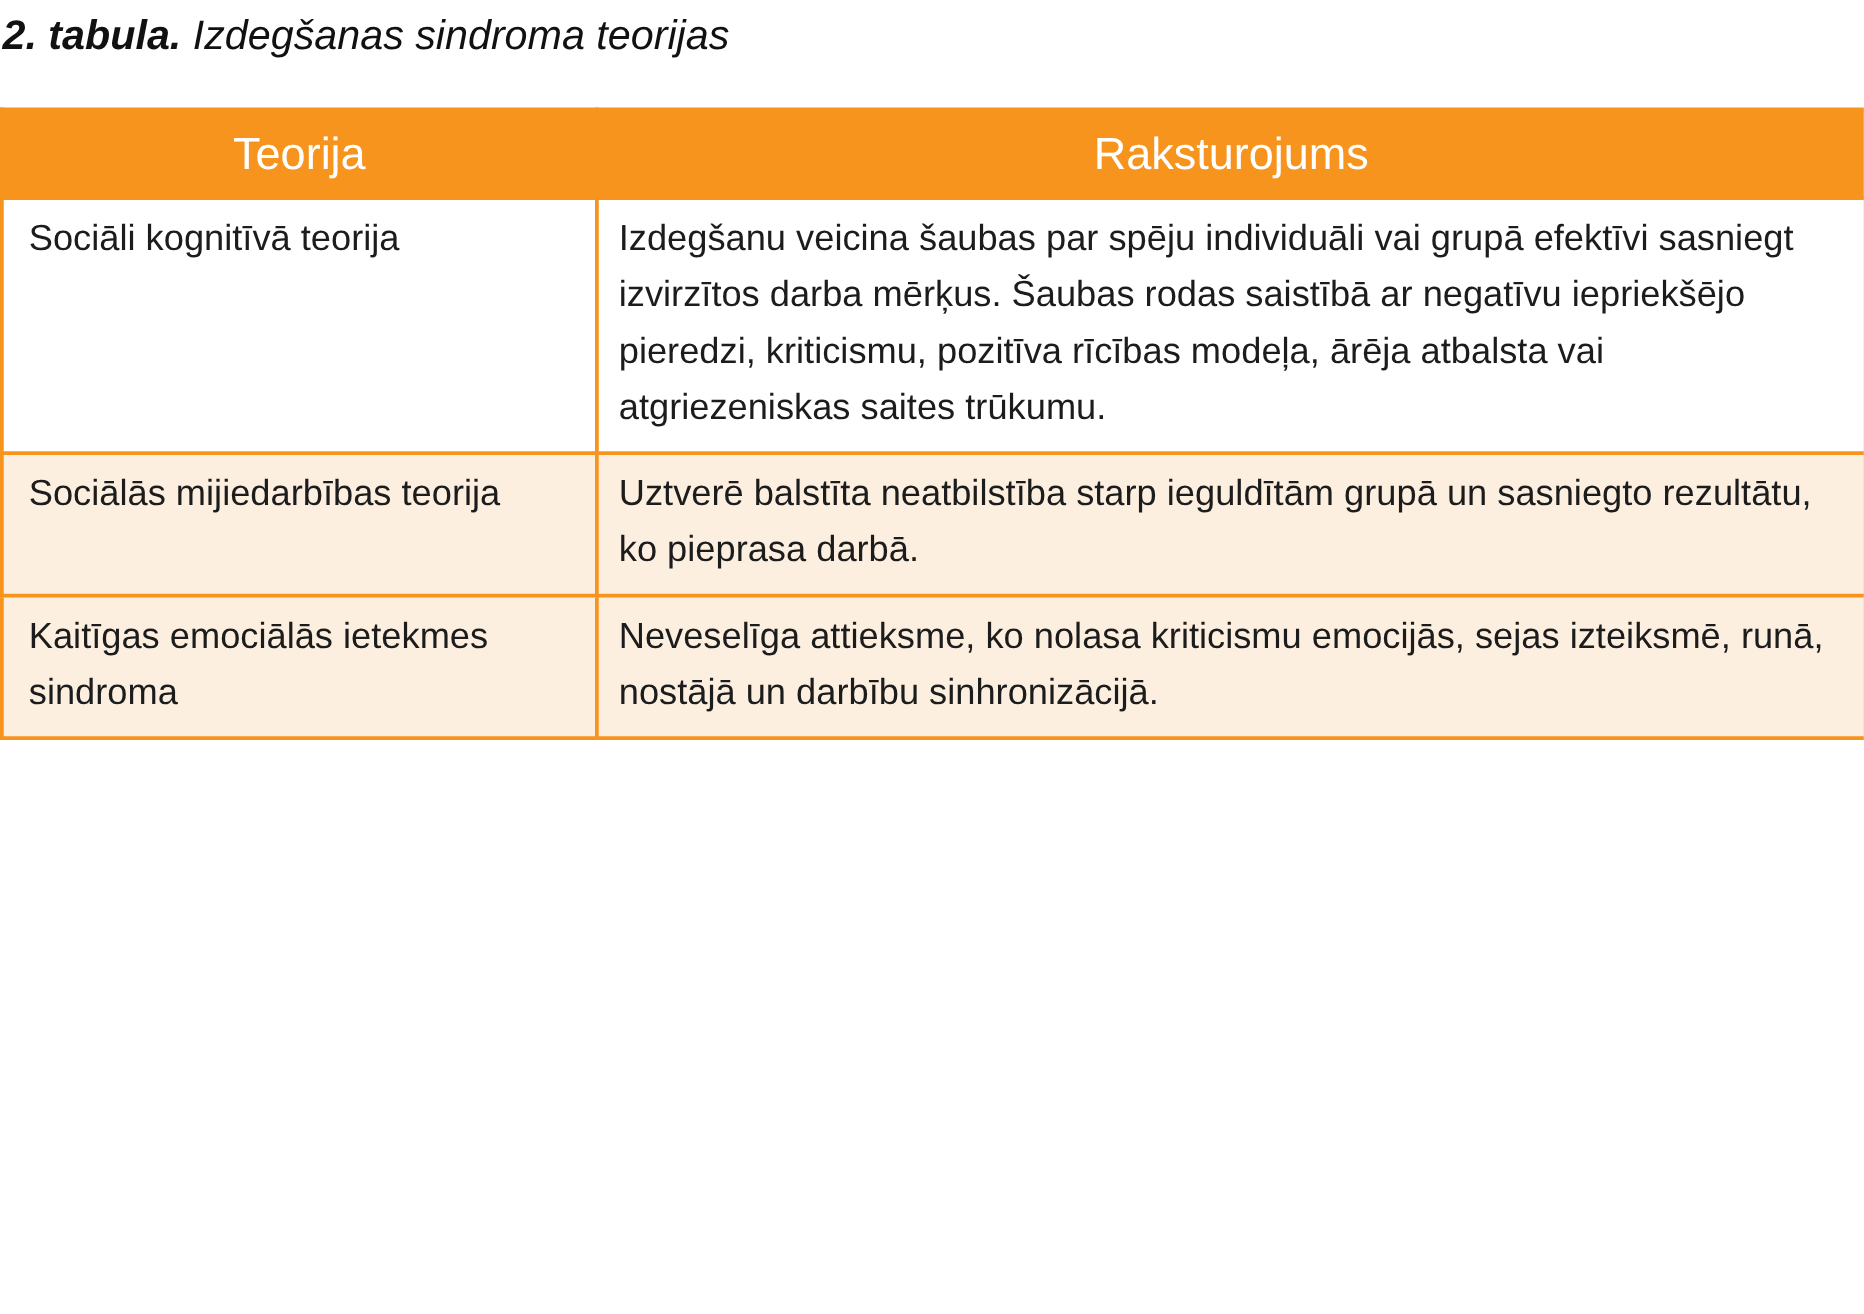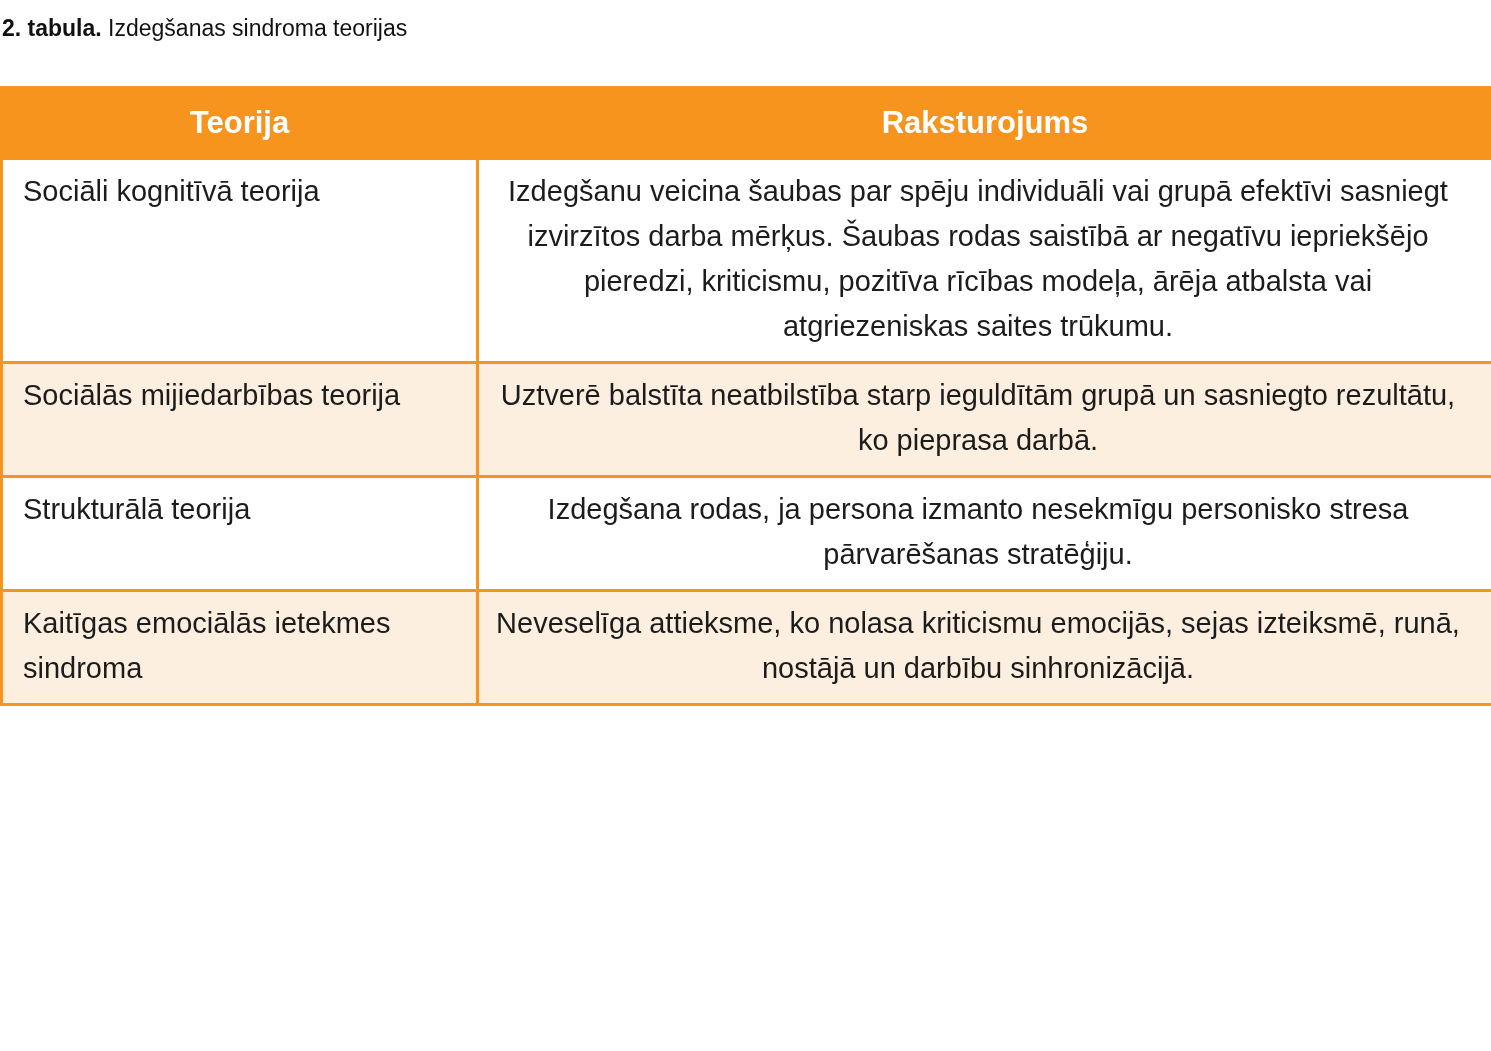--- a/index.html
+++ b/index.html
@@ -20,11 +20,12 @@
   }
   .caption {
     padding: 8px 0 0 2px;
-    font-size: 23px;
+    font-size: 33px;
     line-height: 40px;
     color: #111111;
     margin-bottom: 38px;
     white-space: nowrap;
+    font-style: italic;
   }
   .caption .caption-label {
     font-weight: 700;

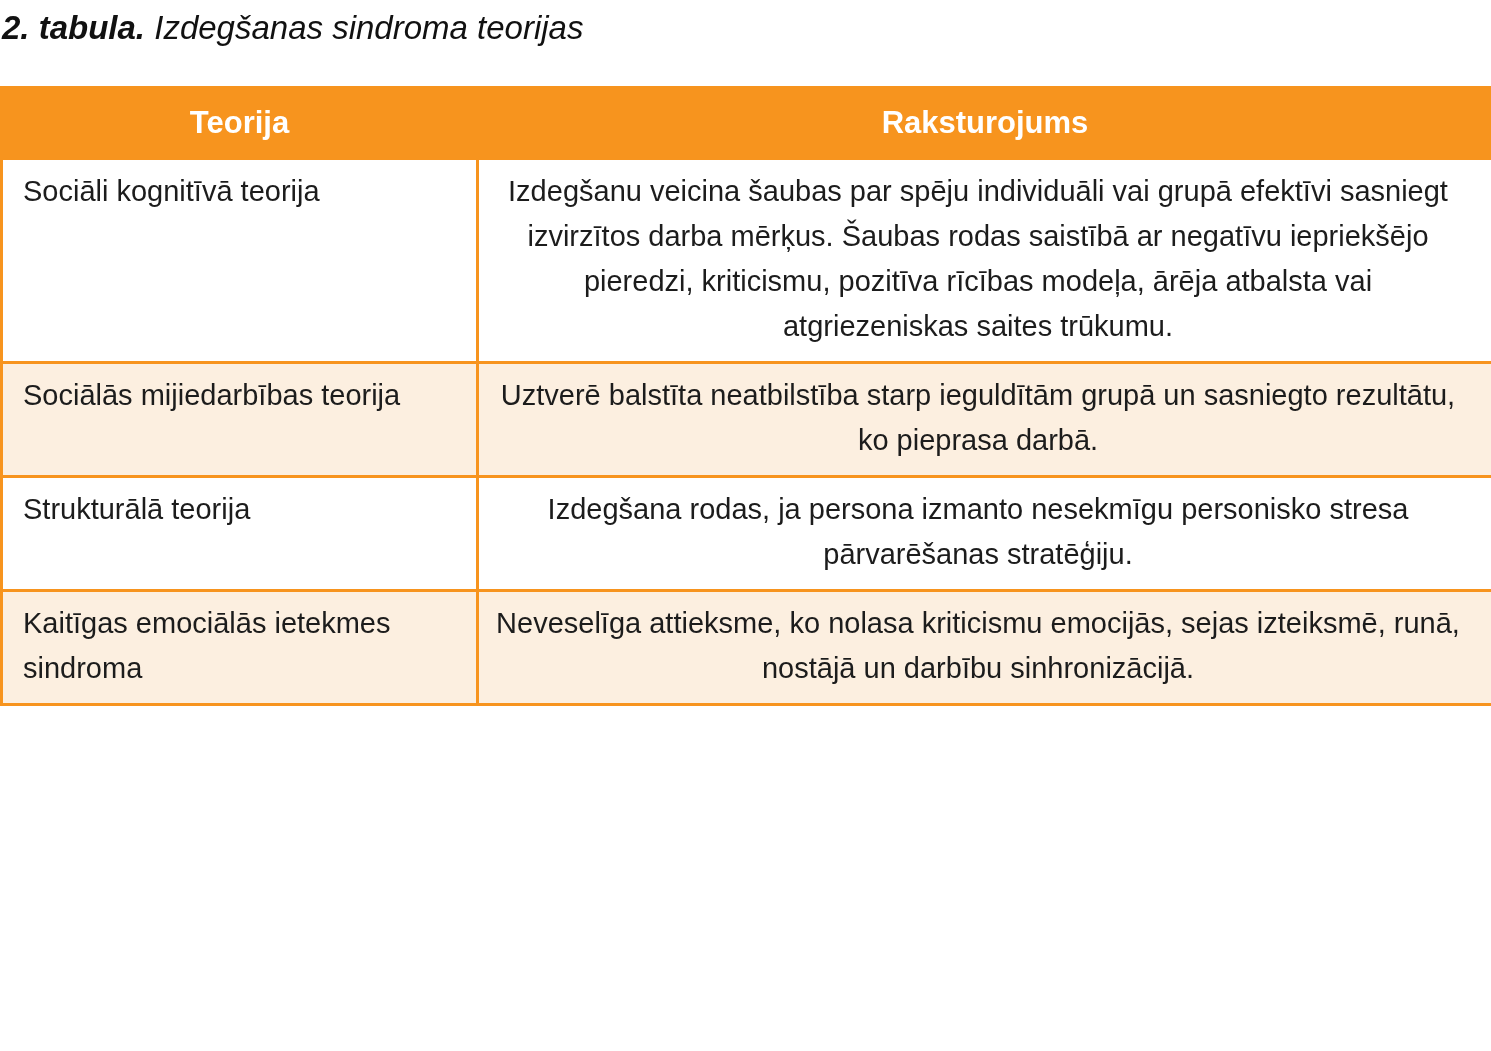--- a/index.html
+++ b/index.html
@@ -48,8 +48,8 @@
   table.theory-table thead th {
     background: var(--header-bg);
     color: #ffffff;
-    font-weight: 700;
-    font-size: 31px;
+    font-weight: 400;
+    font-size: 36px;
     text-align: center;
     padding: 11px 10px 12px 10px;
     border-color: var(--header-bg);

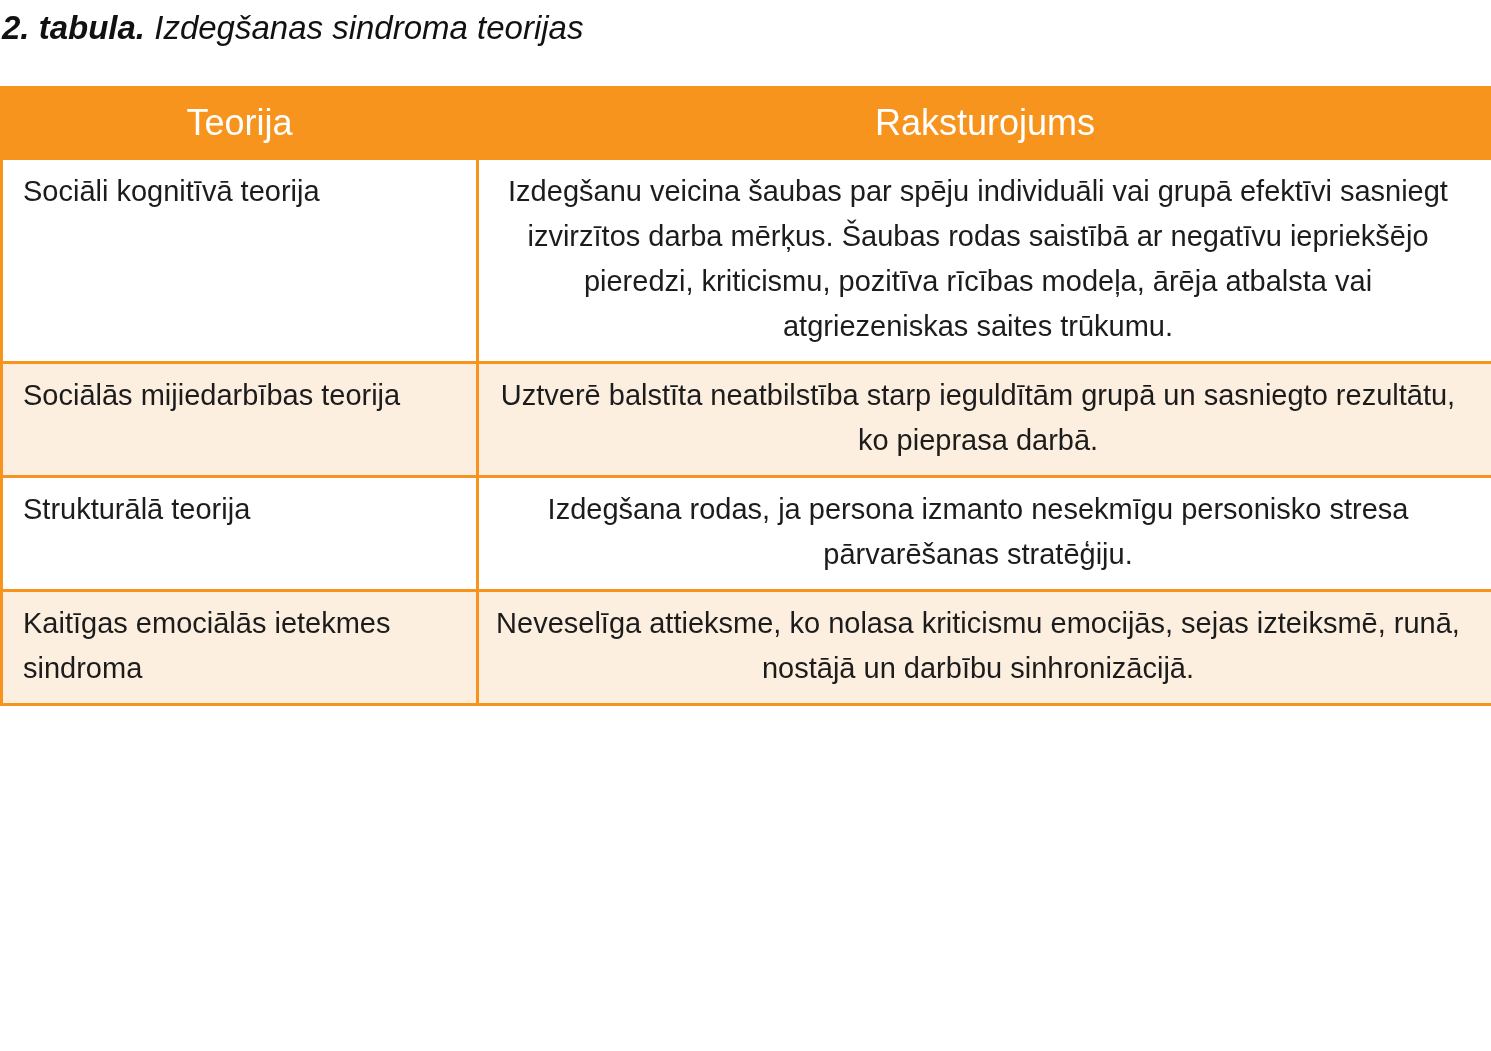--- a/index.html
+++ b/index.html
@@ -67,7 +67,6 @@
   }
   table.theory-table td.desc-cell {
     padding-left: 16px;
-    text-align: center;
   }
   table.theory-table tr.alt td {
     background: var(--row-alt-bg);

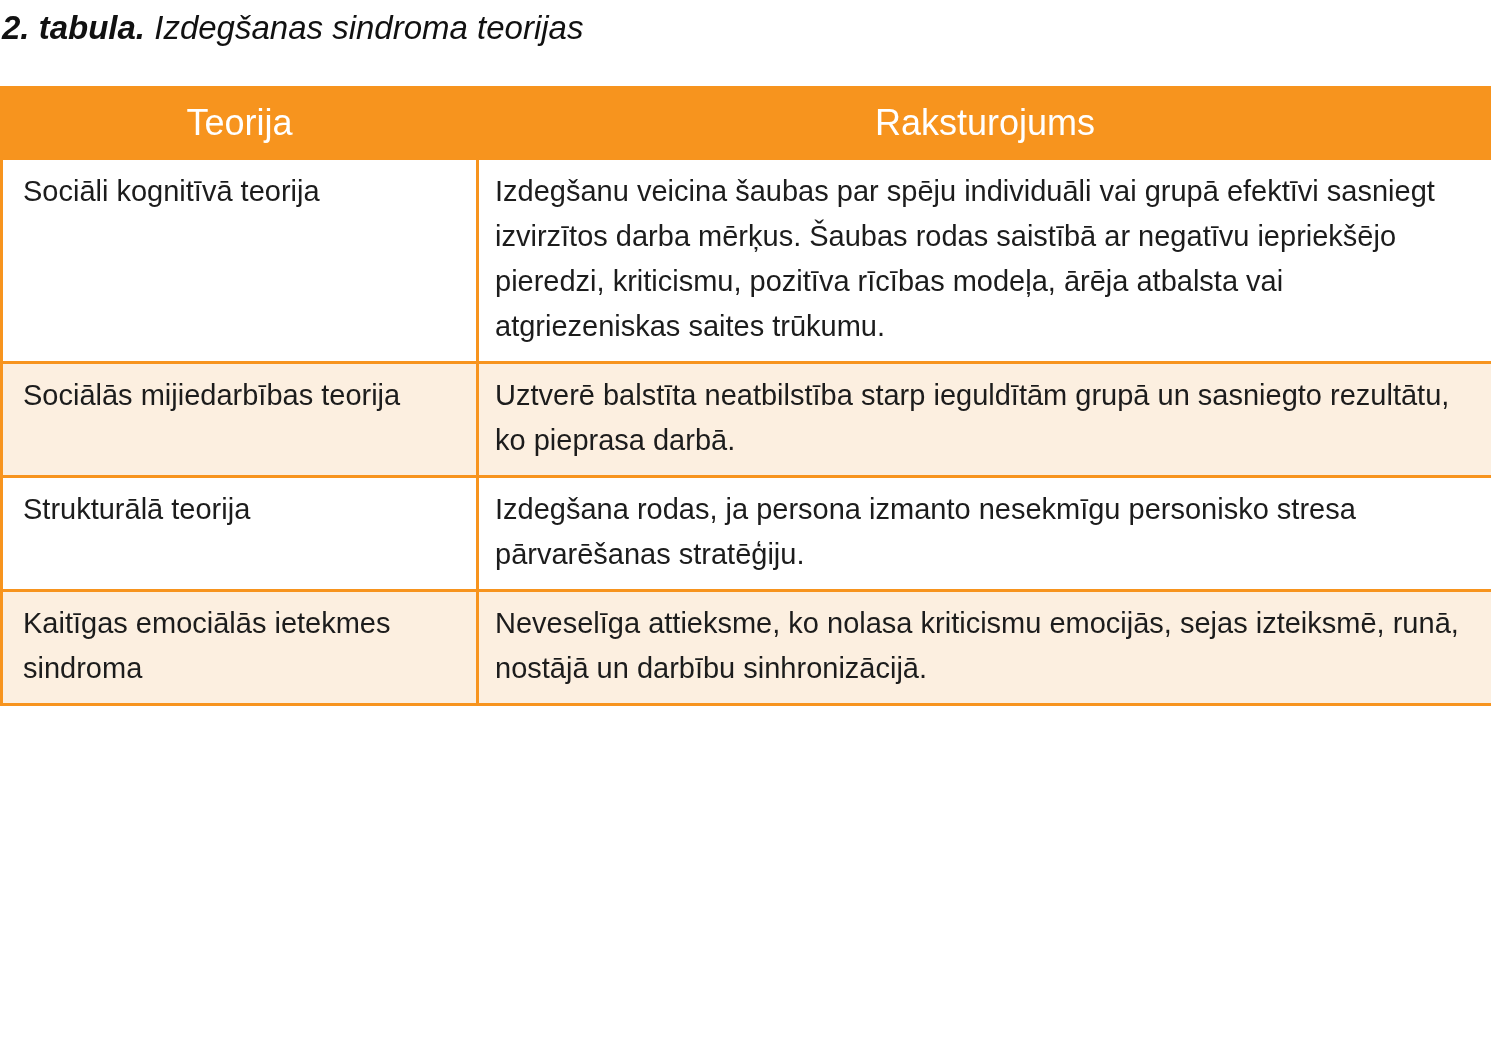--- a/index.html
+++ b/index.html
@@ -101,10 +101,6 @@
           <td class="theory-cell">Sociālās mijiedarbības teorija</td>
           <td class="desc-cell">Uztverē balstīta neatbilstība starp ieguldītām grupā un sasniegto rezultātu, ko pieprasa darbā.</td>
         </tr>
-        <tr>
-          <td class="theory-cell">Strukturālā teorija</td>
-          <td class="desc-cell">Izdegšana rodas, ja persona izmanto nesekmīgu personisko stresa pārvarēšanas stratēģiju.</td>
-        </tr>
         <tr class="alt">
           <td class="theory-cell">Kaitīgas emociālās ietekmes sindroma</td>
           <td class="desc-cell">Neveselīga attieksme, ko nolasa kriticismu emocijās, sejas izteiksmē, runā, nostājā un darbību sinhronizācijā.</td>

